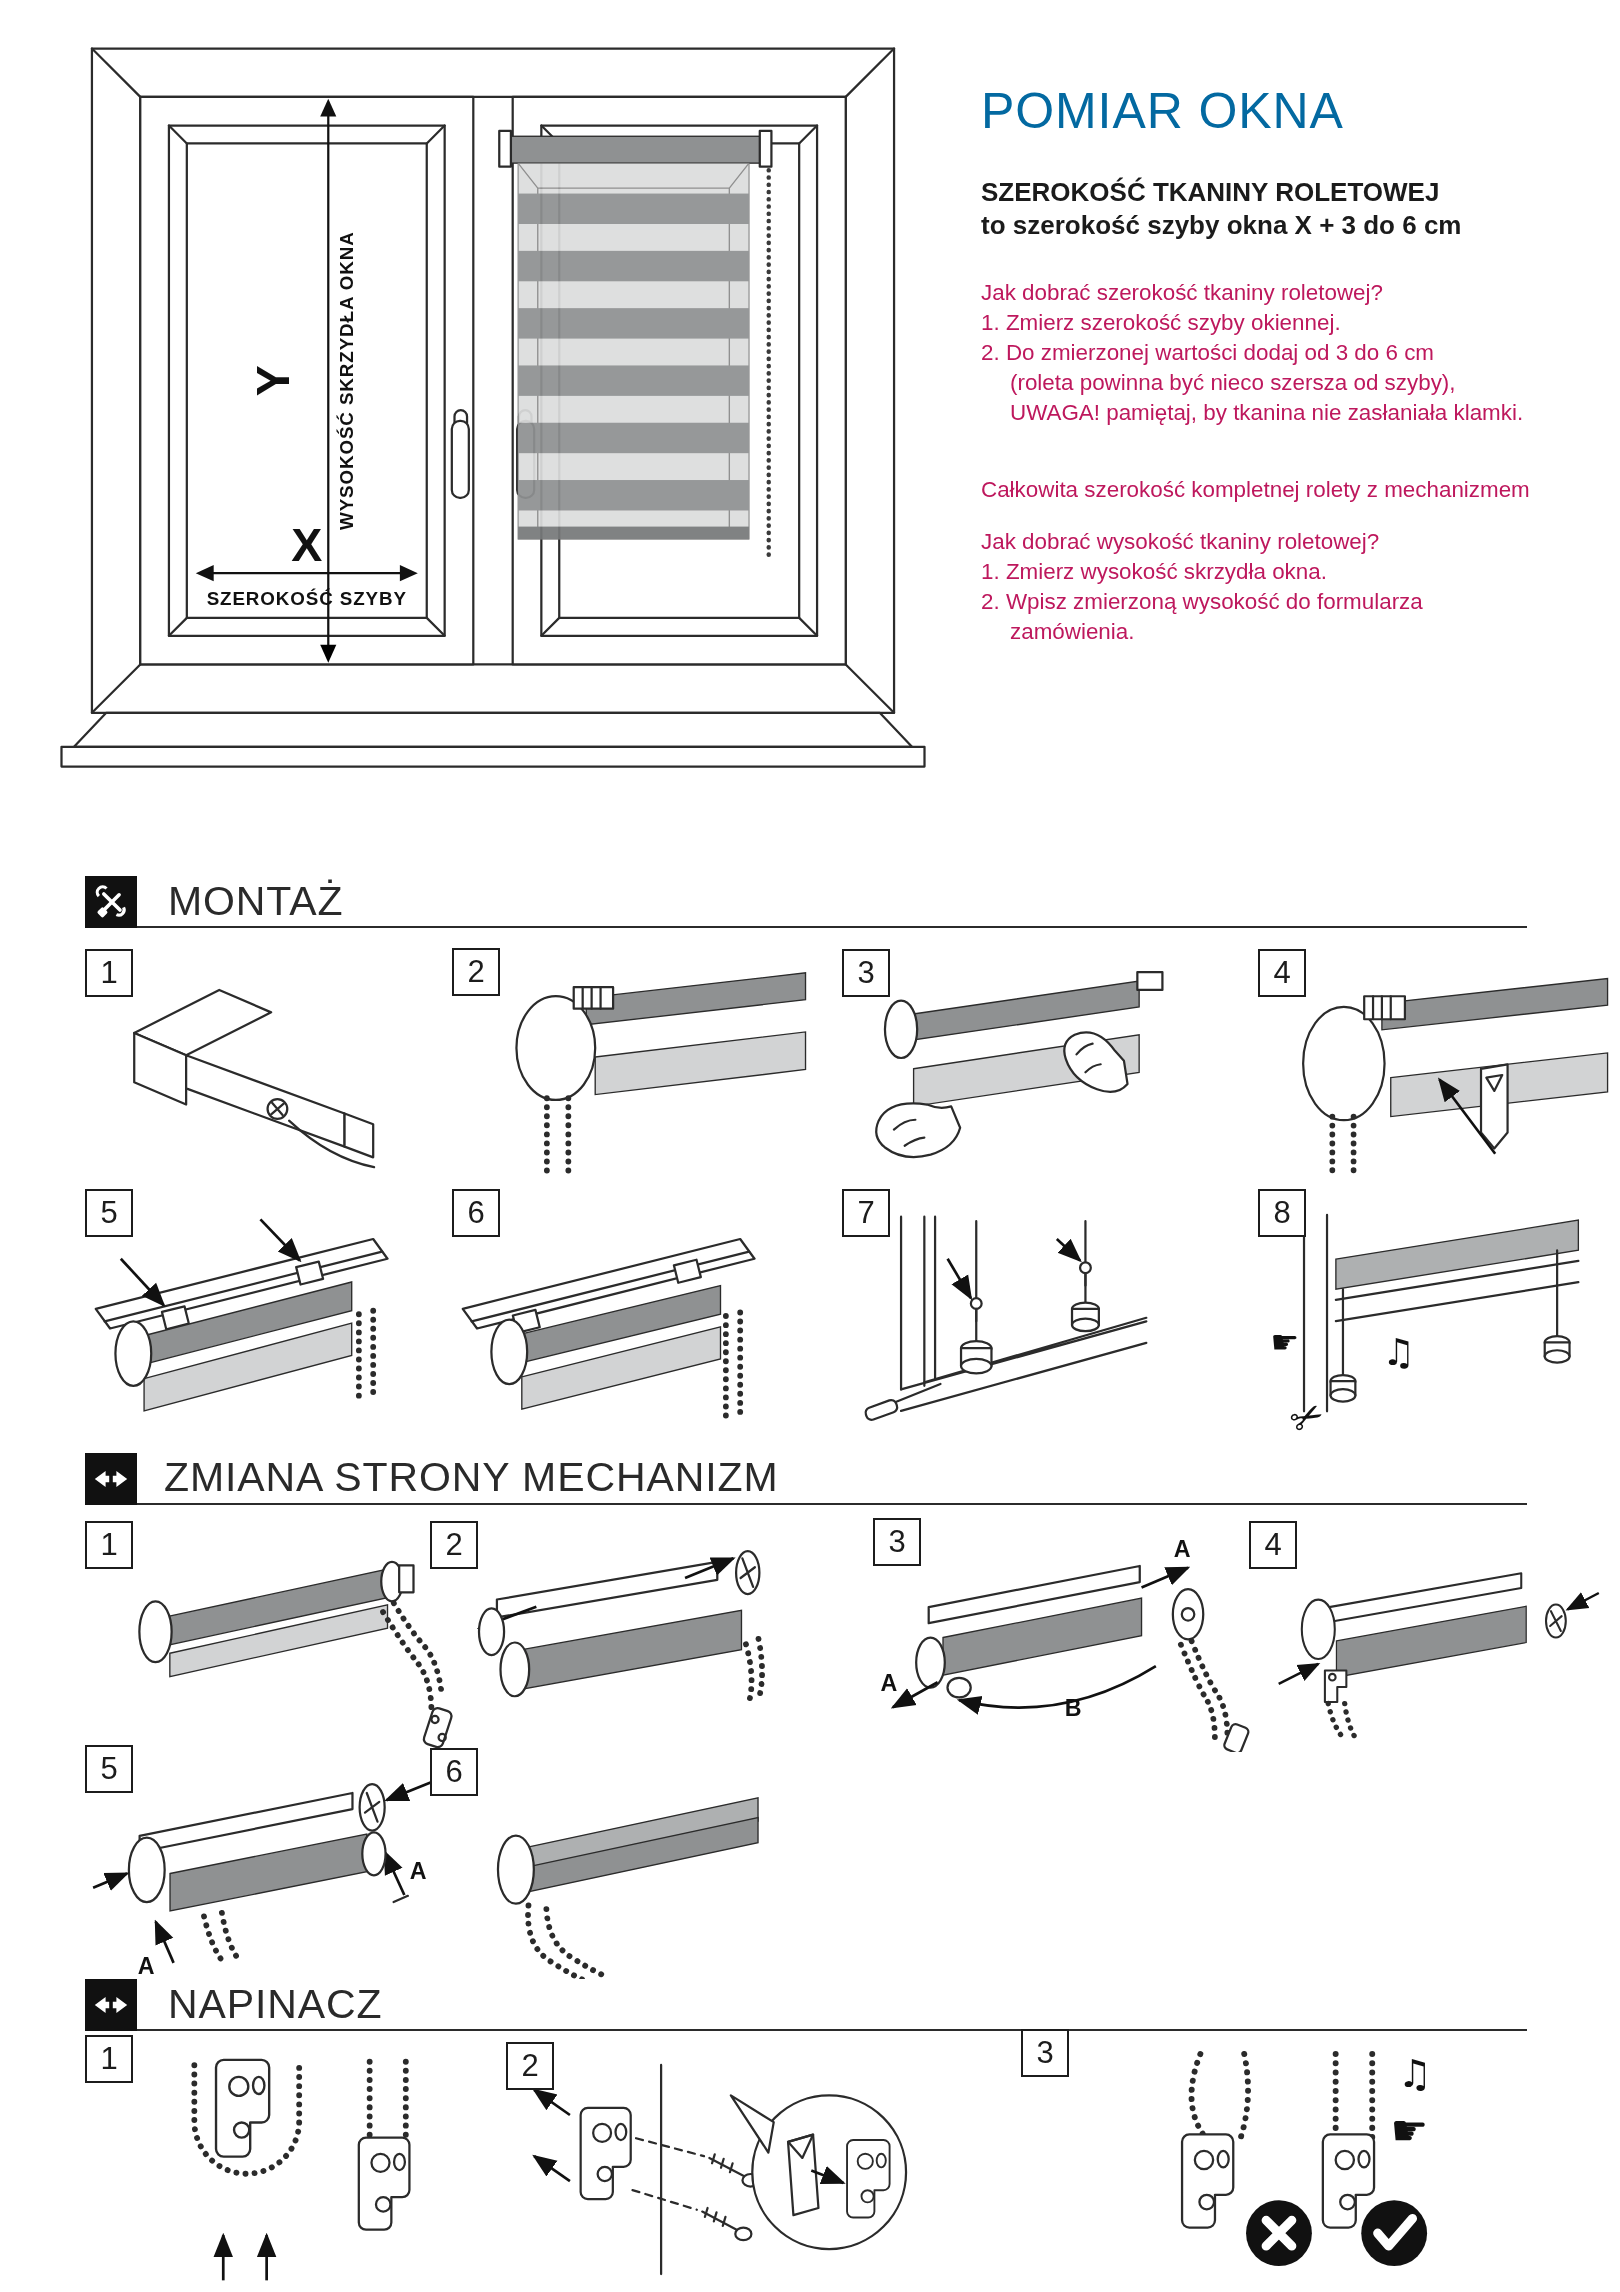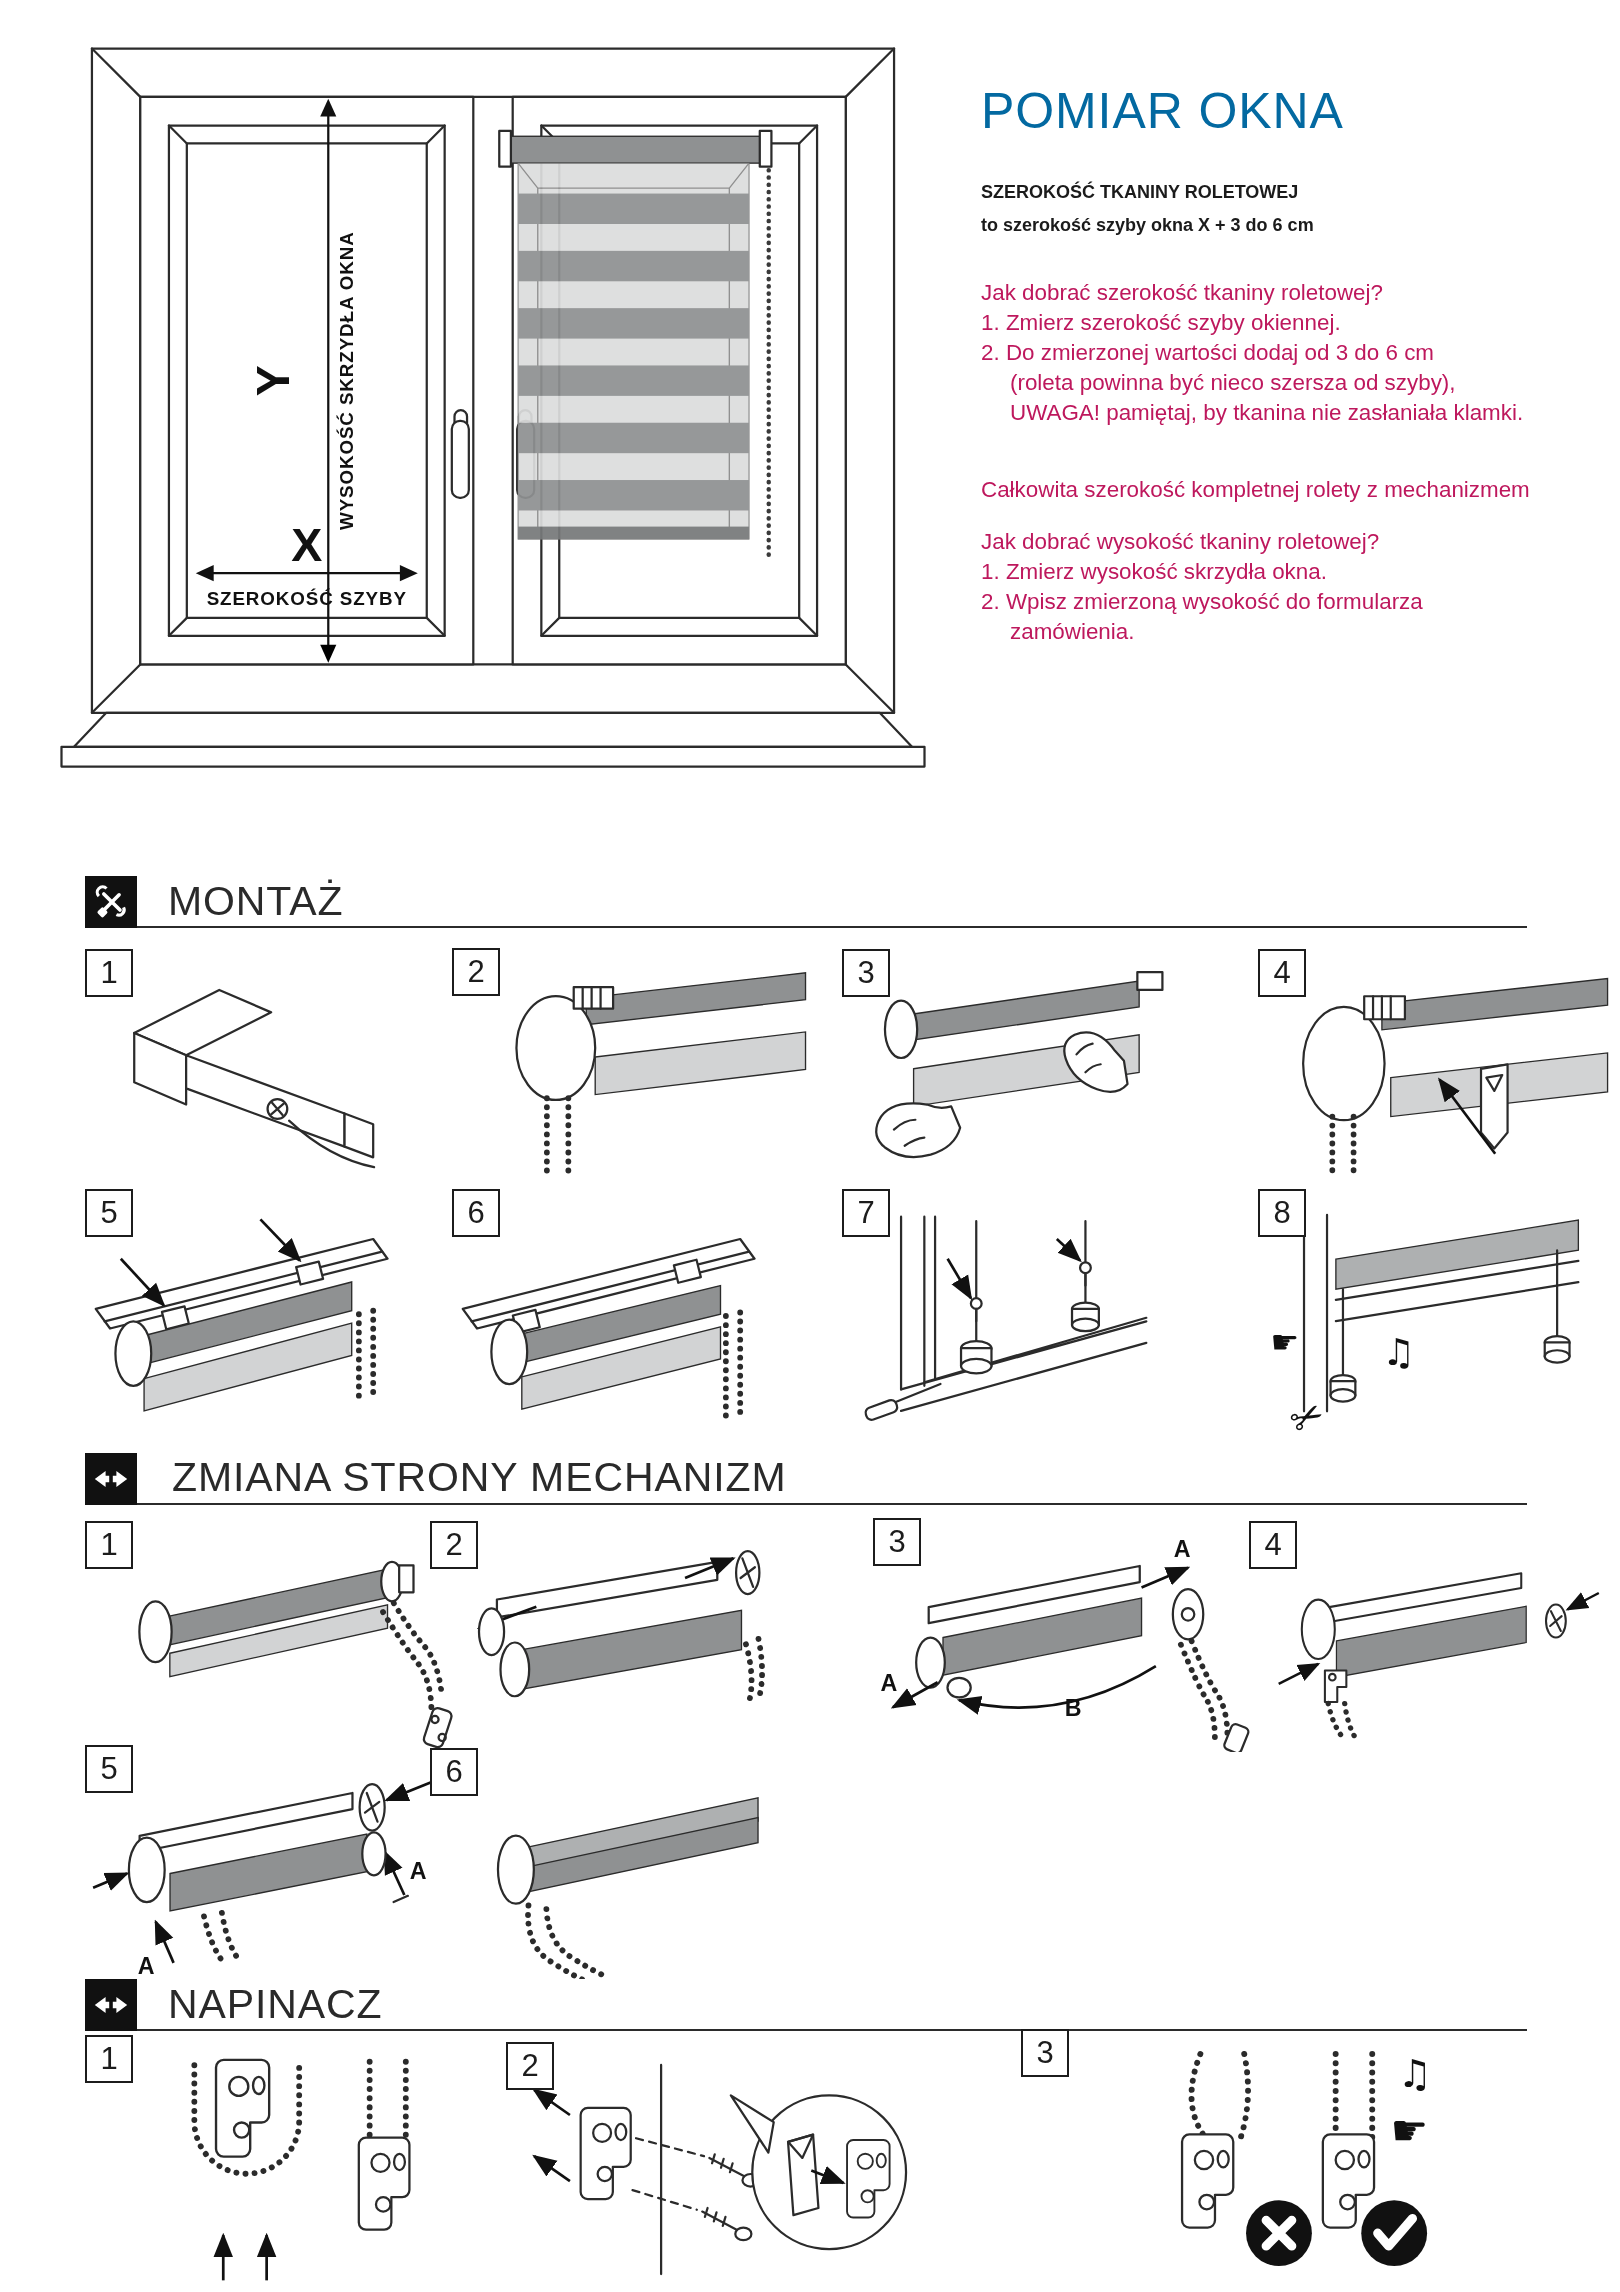--- a/index.html
+++ b/index.html
@@ -12,7 +12,7 @@
   
   .info-col{position:absolute;left:981px;top:82px;width:591px;}
   .page-title{font-size:50px;font-weight:400;letter-spacing:0.9px;color:#0369a1;margin-bottom:36px;}
-  .bold-head{font-size:18px;font-weight:700;line-height:33px;color:#1b1b1b;margin-bottom:36px;}
+  .bold-head{font-size:26px;font-weight:700;line-height:33px;color:#1b1b1b;margin-bottom:36px;}
   .para{font-size:22.4px;font-weight:400;line-height:30px;color:#be185d;margin-bottom:47px;}
   .para.tight{margin-bottom:22px;}
   .para .indent{padding-left:29px;}

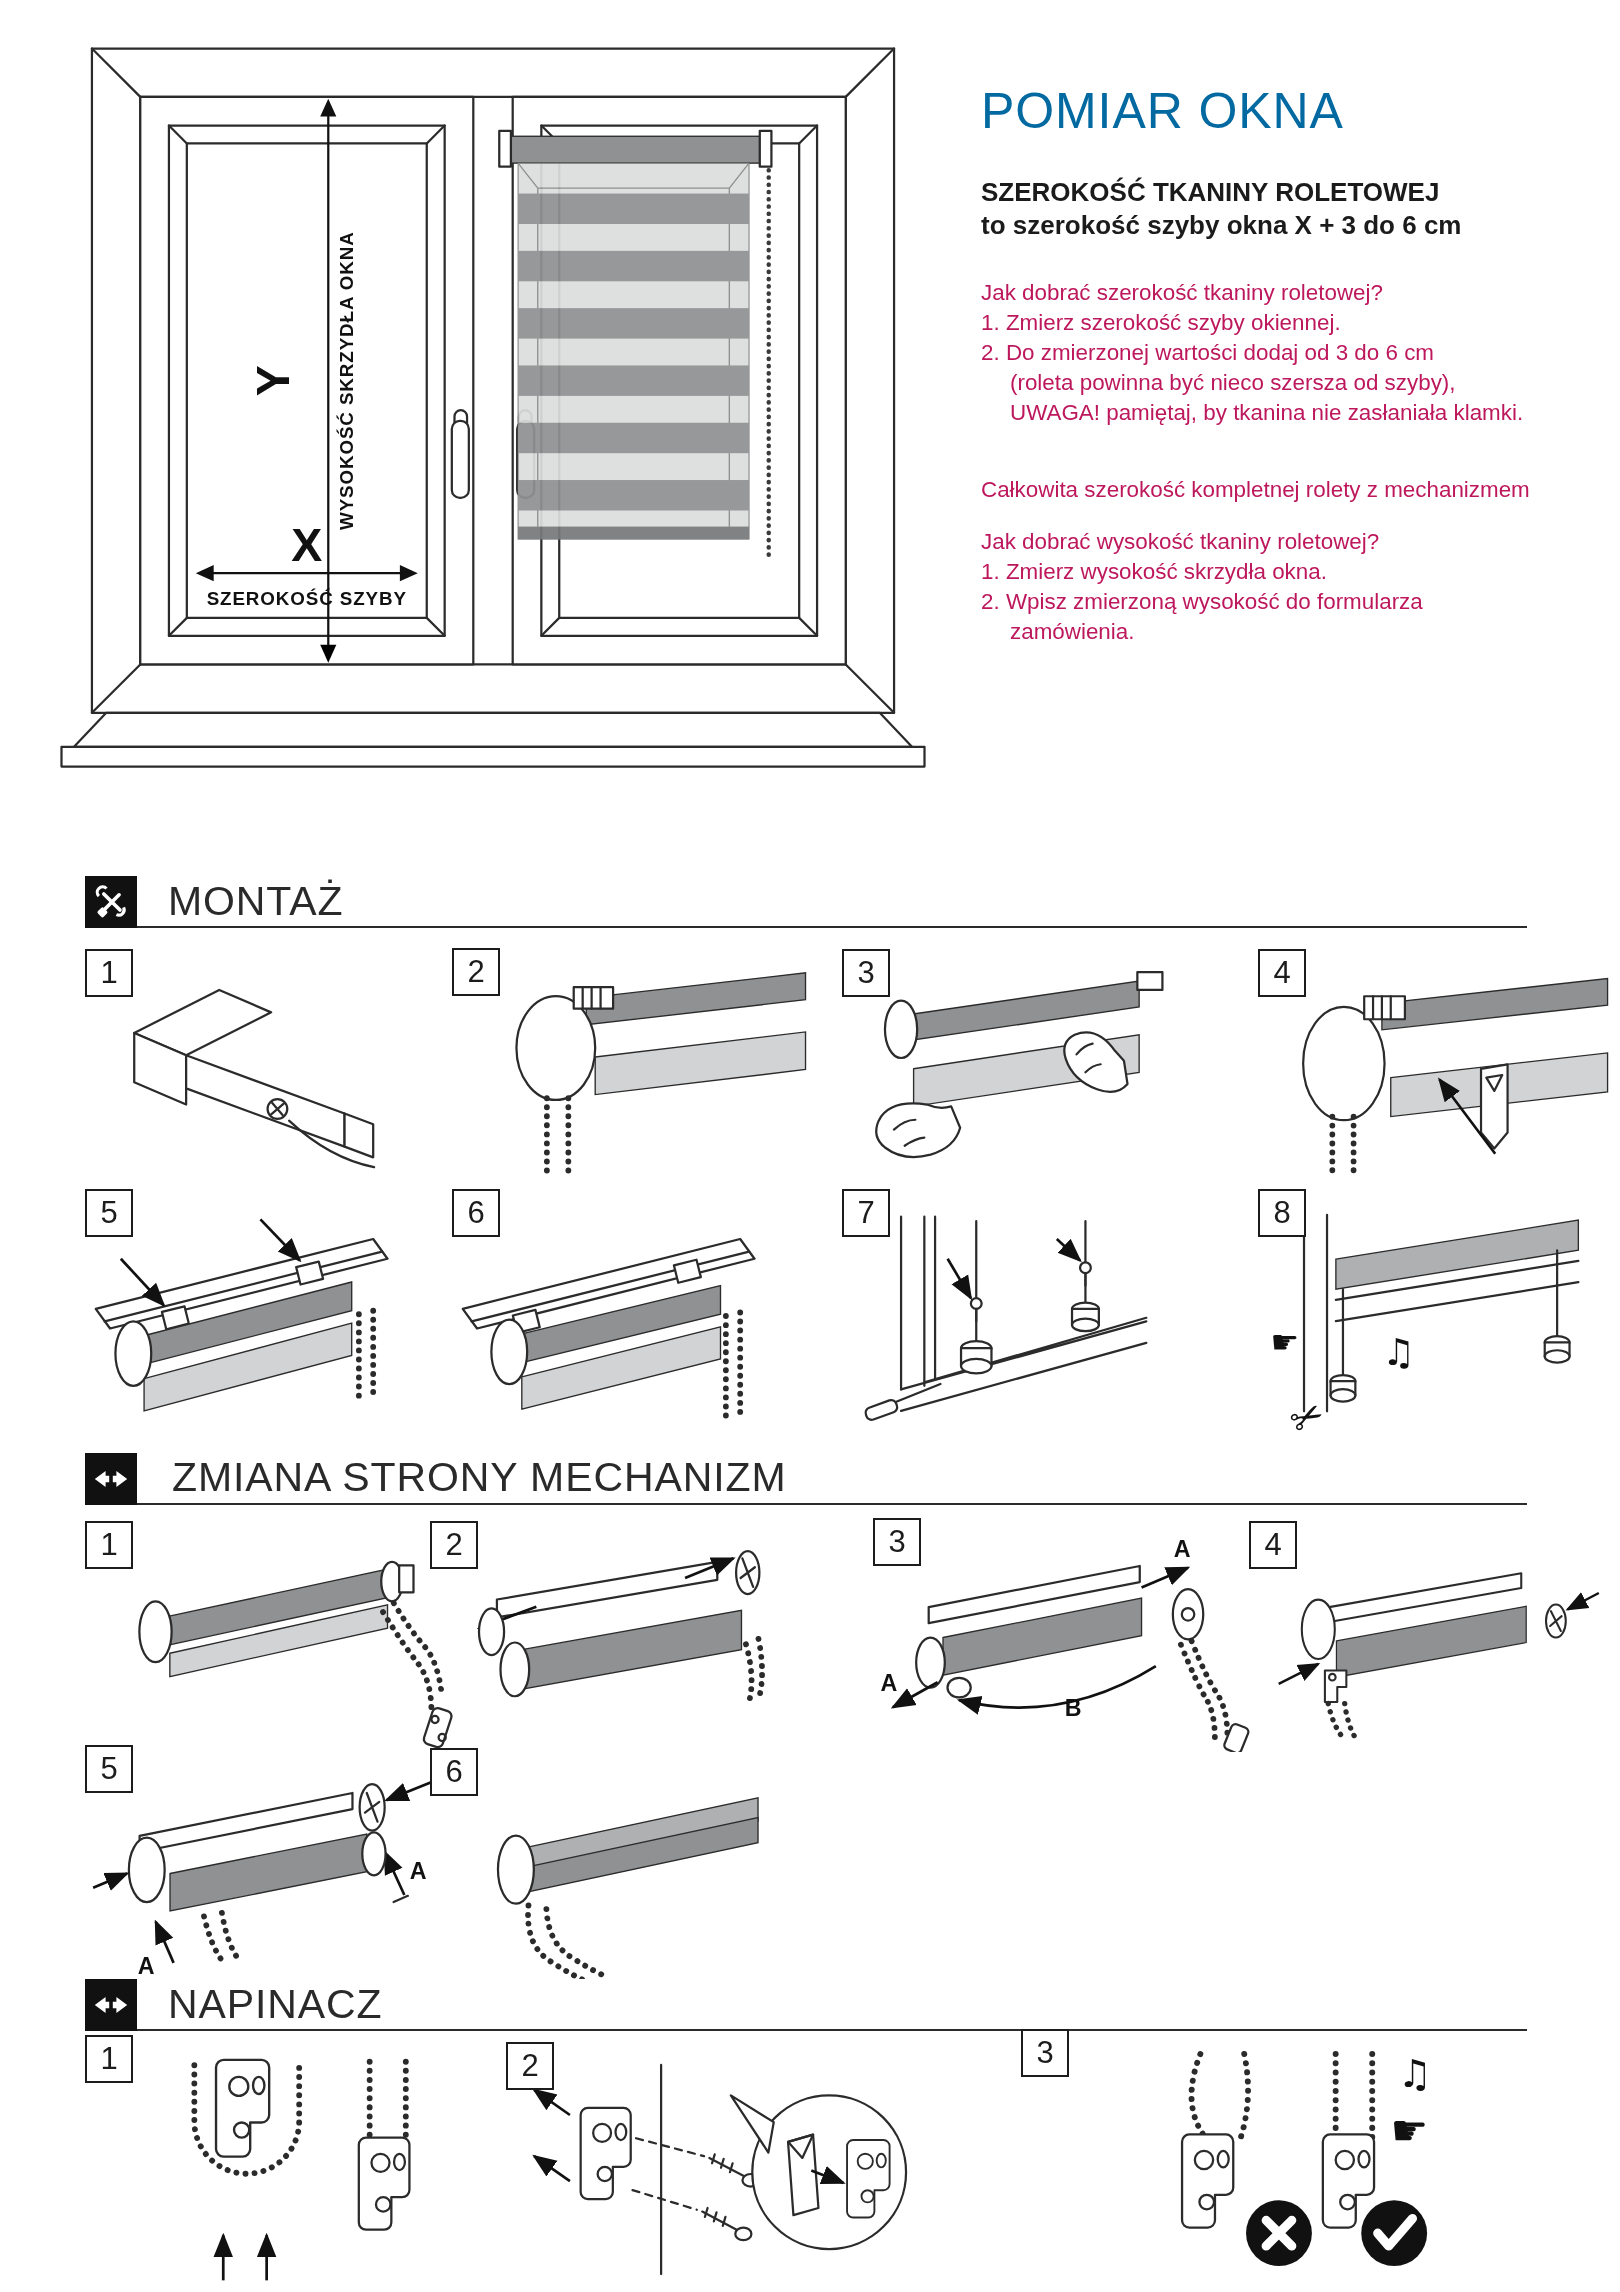--- a/index.html
+++ b/index.html
@@ -306,7 +306,7 @@
       <polygon points="38,20 26,11 26,16.5 22,16.5 22,23.5 26,23.5 26,29" fill="#fff"></polygon>
     </svg>
   </div>
-  <div class="sec-title" style="left:172px;top:1454px">ZMIANA STRONY MECHANIZM</div>
+  <div class="sec-title" style="left:164px;top:1454px">ZMIANA STRONY MECHANIZM</div>
   <div class="rule" style="left:85px;top:1503px;width:1442px"></div>
 
   <div class="step" style="left:85px;top:1521px;width:403px;height:229px">

